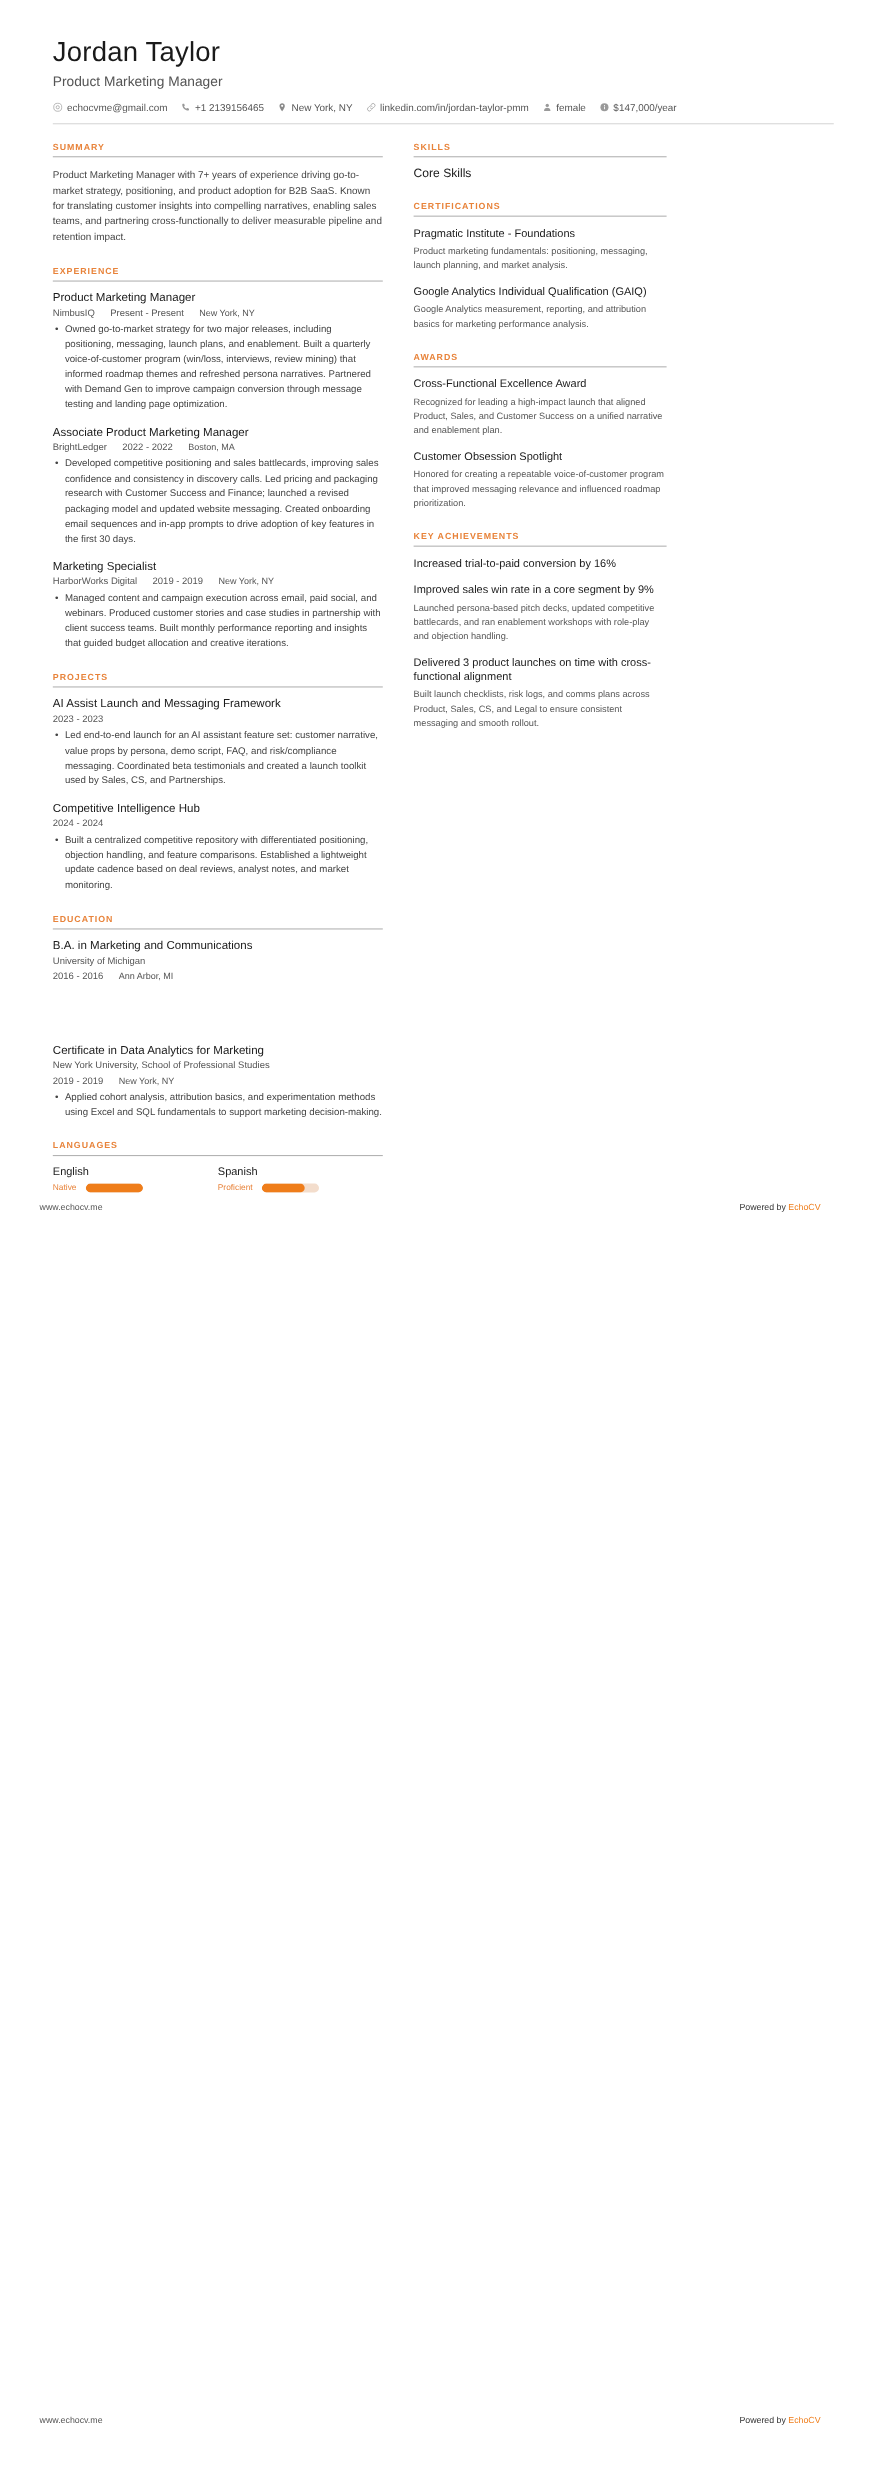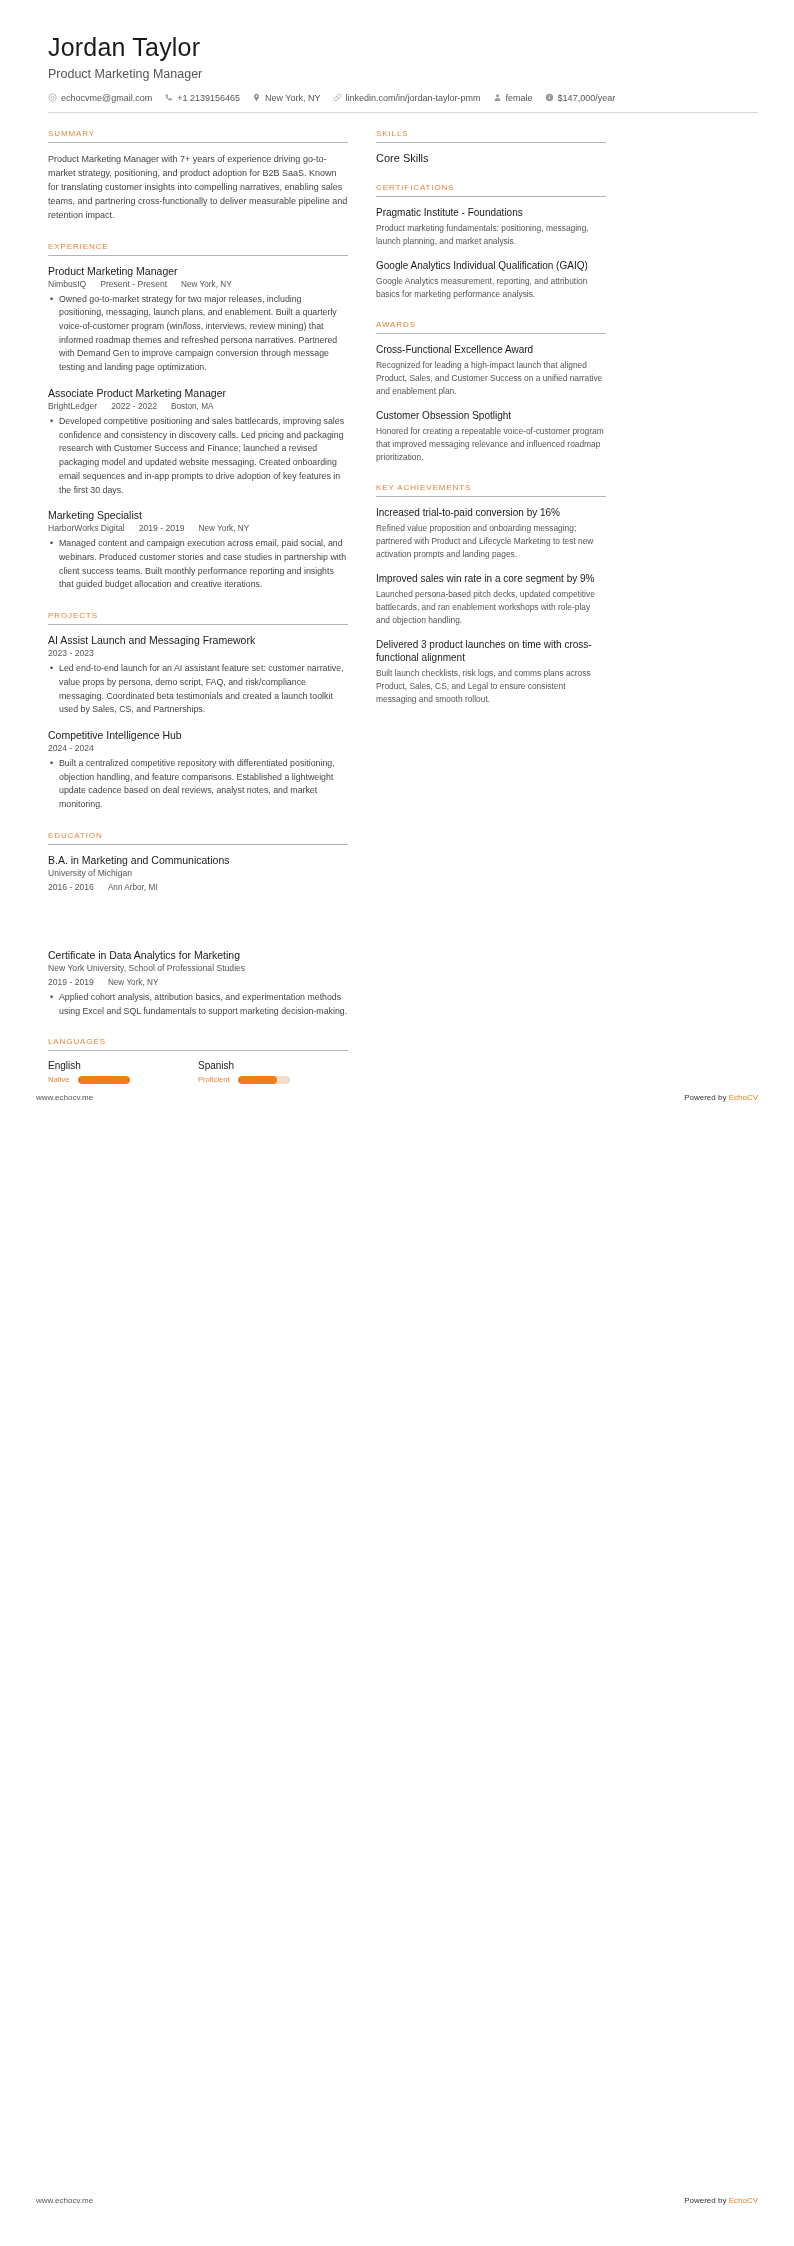--- a/index.html
+++ b/index.html
@@ -54,7 +54,7 @@
     letter-spacing:.9px;
     color:#e8833a;
     text-transform:uppercase;
-    font-weight:400;
+    font-weight:700;
     padding-bottom:4px;
     border-bottom:1.6px solid #b3b3b3;
     margin-bottom:9px;

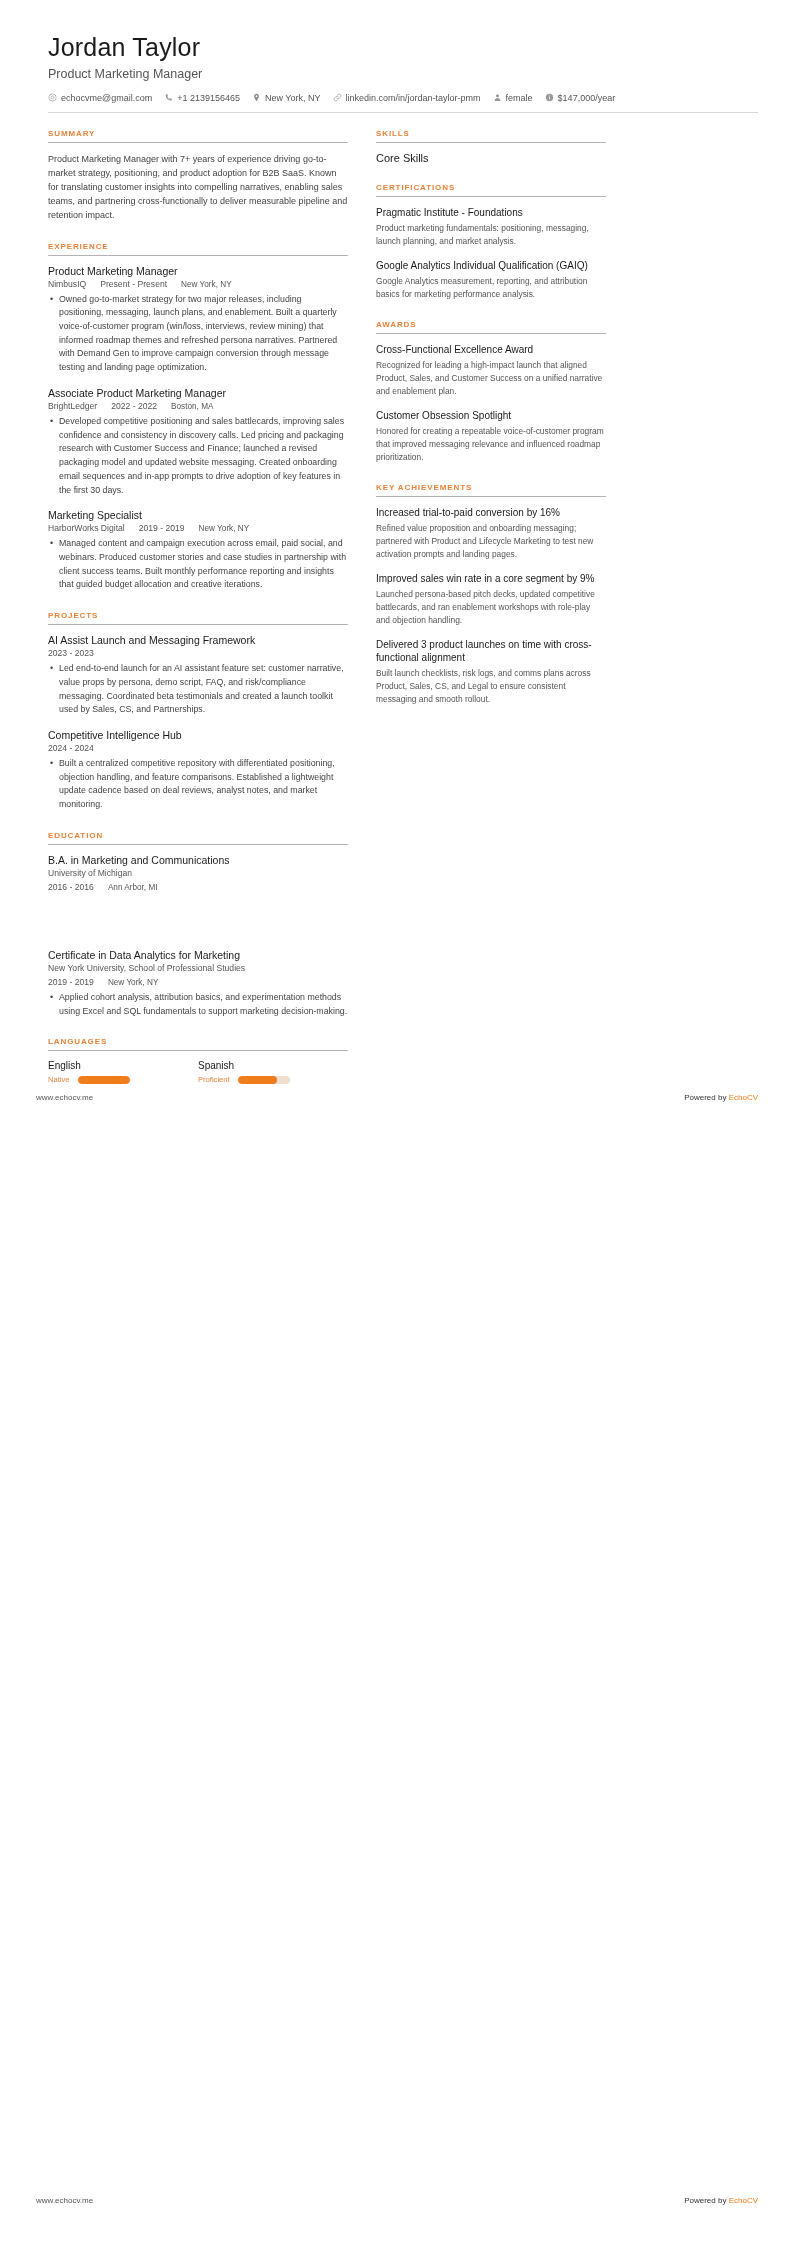--- a/index.html
+++ b/index.html
@@ -397,7 +397,6 @@
         <div class="sec-title">KEY ACHIEVEMENTS</div>
         <div class="ritem">
           <div class="ritem-title">Increased trial-to-paid conversion by 16%</div>
-          <div class="ritem-desc">Refined value proposition and onboarding messaging; partnered with Product and Lifecycle Marketing to test new activation prompts and landing pages.</div>
         </div>
         <div class="ritem">
           <div class="ritem-title">Improved sales win rate in a core segment by 9%</div>

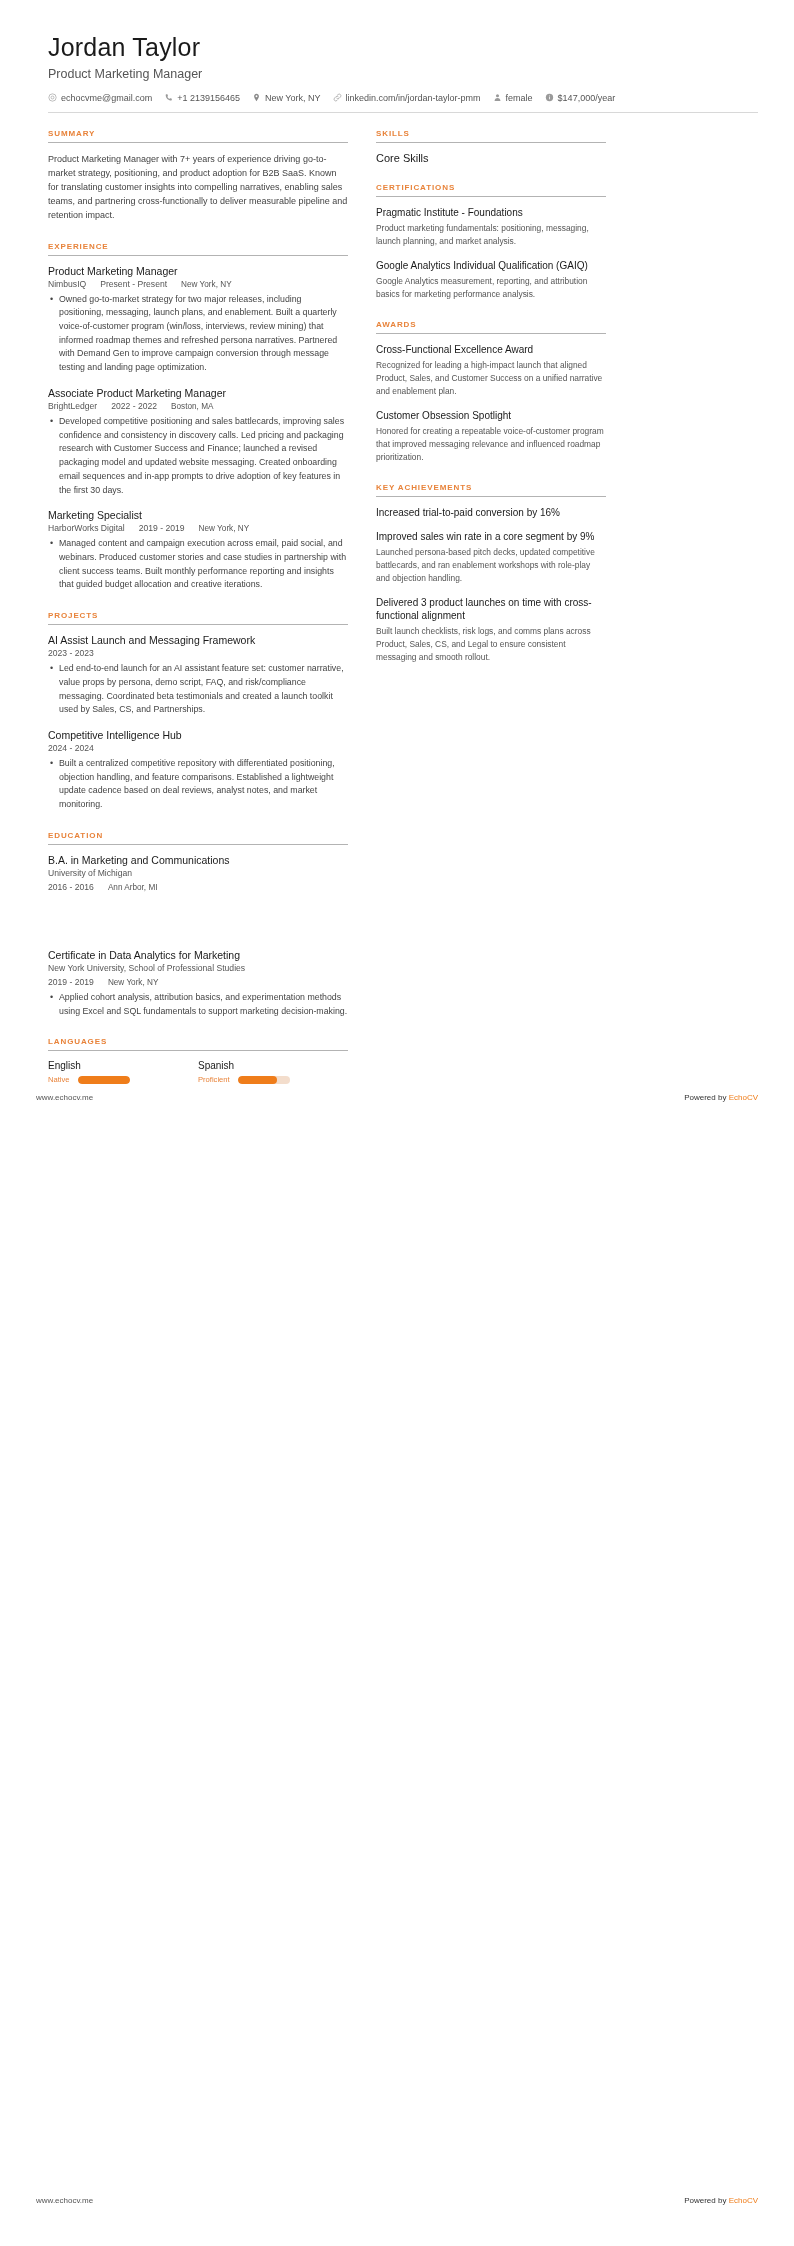--- a/index.html
+++ b/index.html
@@ -145,7 +145,7 @@
   
   .page-footer{
     position:absolute;
-    left:36px;right:36px;
+    left:36px;right:48px;
     display:flex;
     justify-content:space-between;
     align-items:center;

